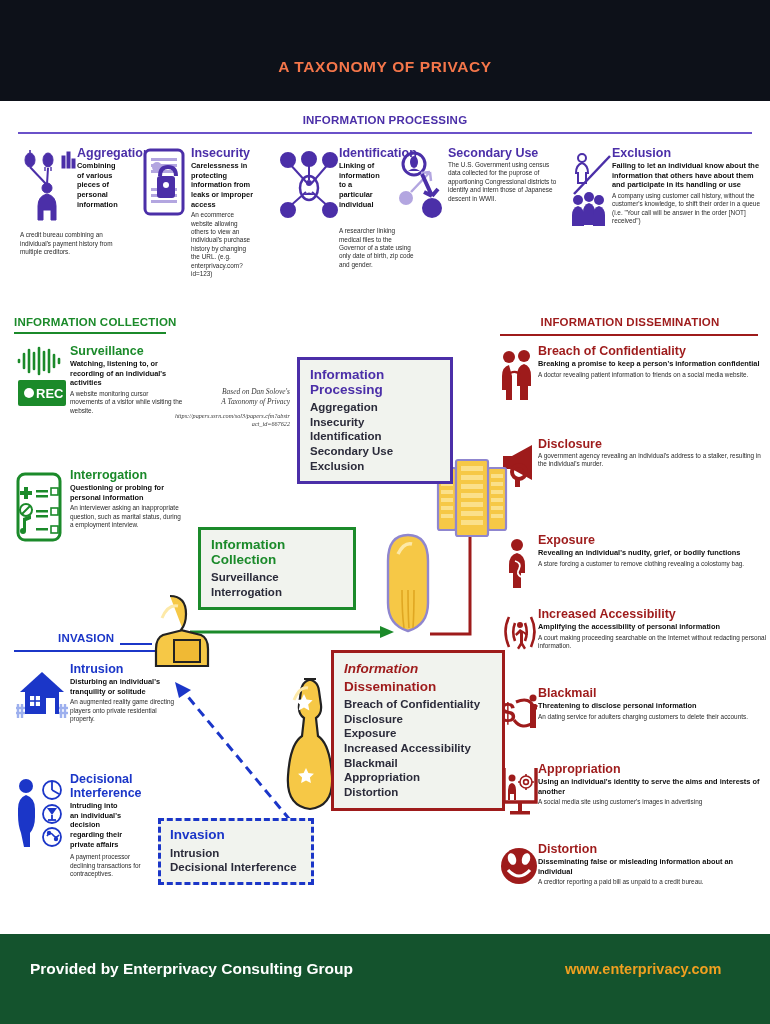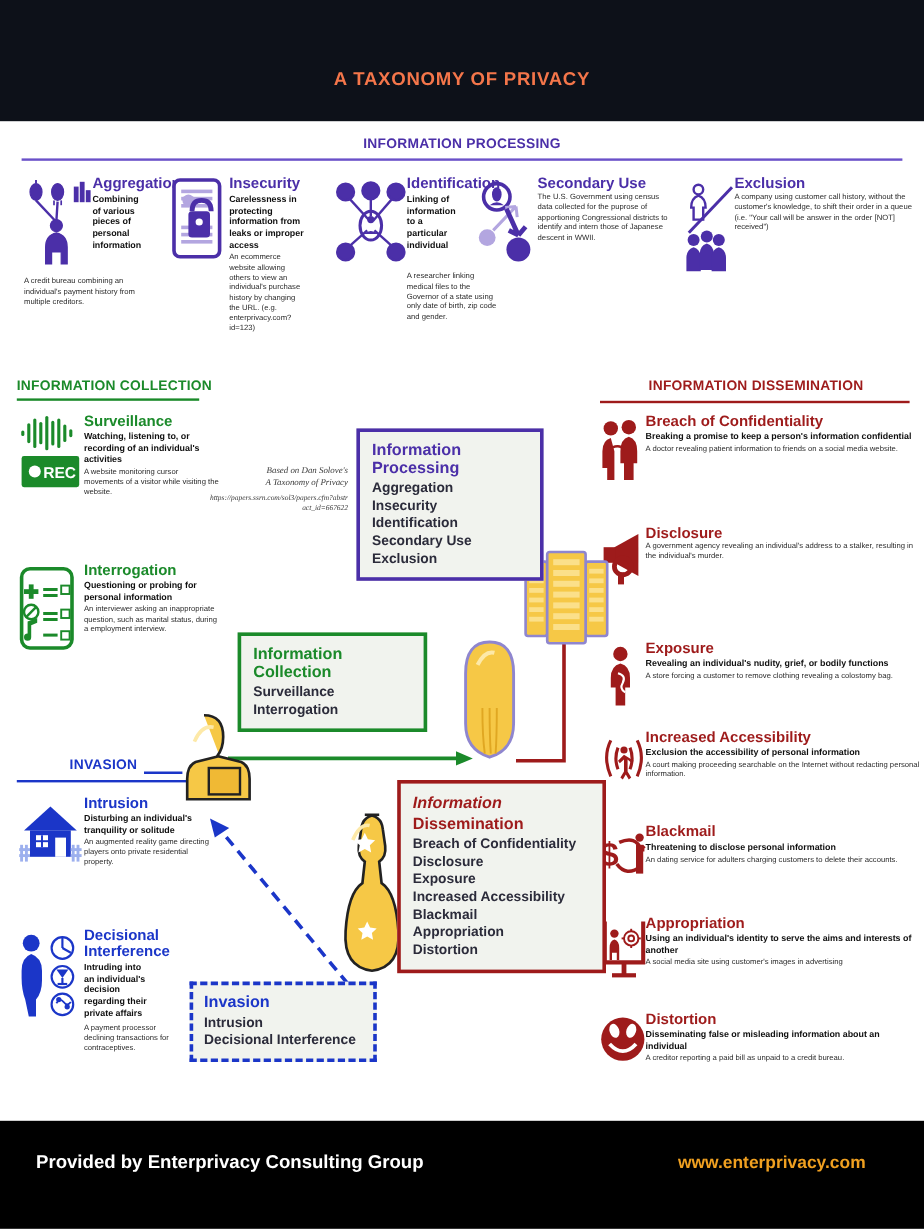--- a/index.html
+++ b/index.html
@@ -166,6 +166,7 @@
     </svg>
     <div style="margin-left:42px;">
       <div class="ename">Exclusion</div>
+      <div class="edef">Failing to let an individual know about the information that others have about them and participate in its handling or use</div>
       <div class="eex">A company using customer call history, without the customer's knowledge, to shift their order in a queue (i.e. "Your call will be answer in the order [NOT] received")</div>
     </div>
   </div>

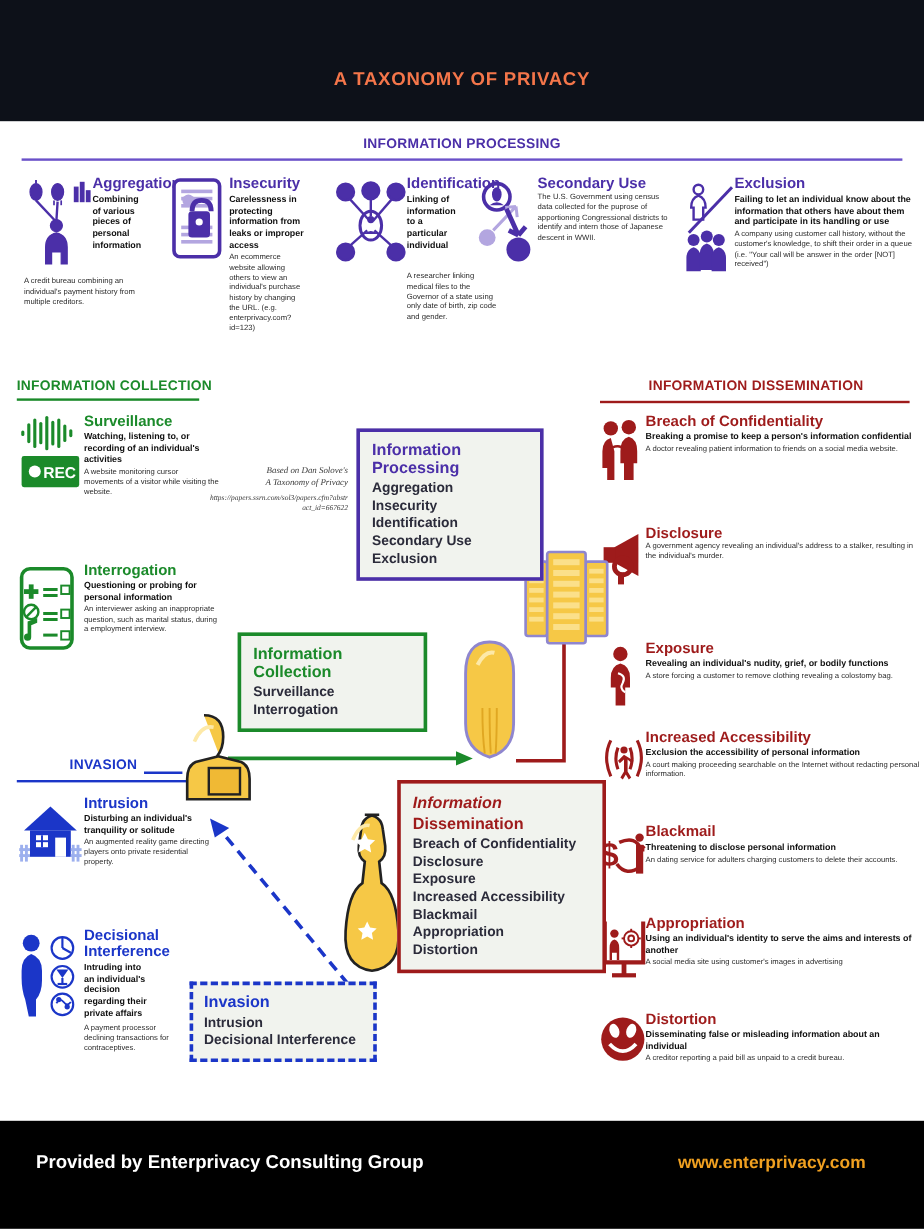--- a/index.html
+++ b/index.html
@@ -341,7 +341,7 @@
     </svg>
     <div style="margin-left:38px;">
       <div class="ename">Increased Accessibility</div>
-      <div class="edef">Exclusion the accessibility of personal information</div>
+      <div class="edef">Amplifying the accessibility of personal information</div>
       <div class="eex">A court making proceeding searchable on the Internet without redacting personal information.</div>
     </div>
   </div>

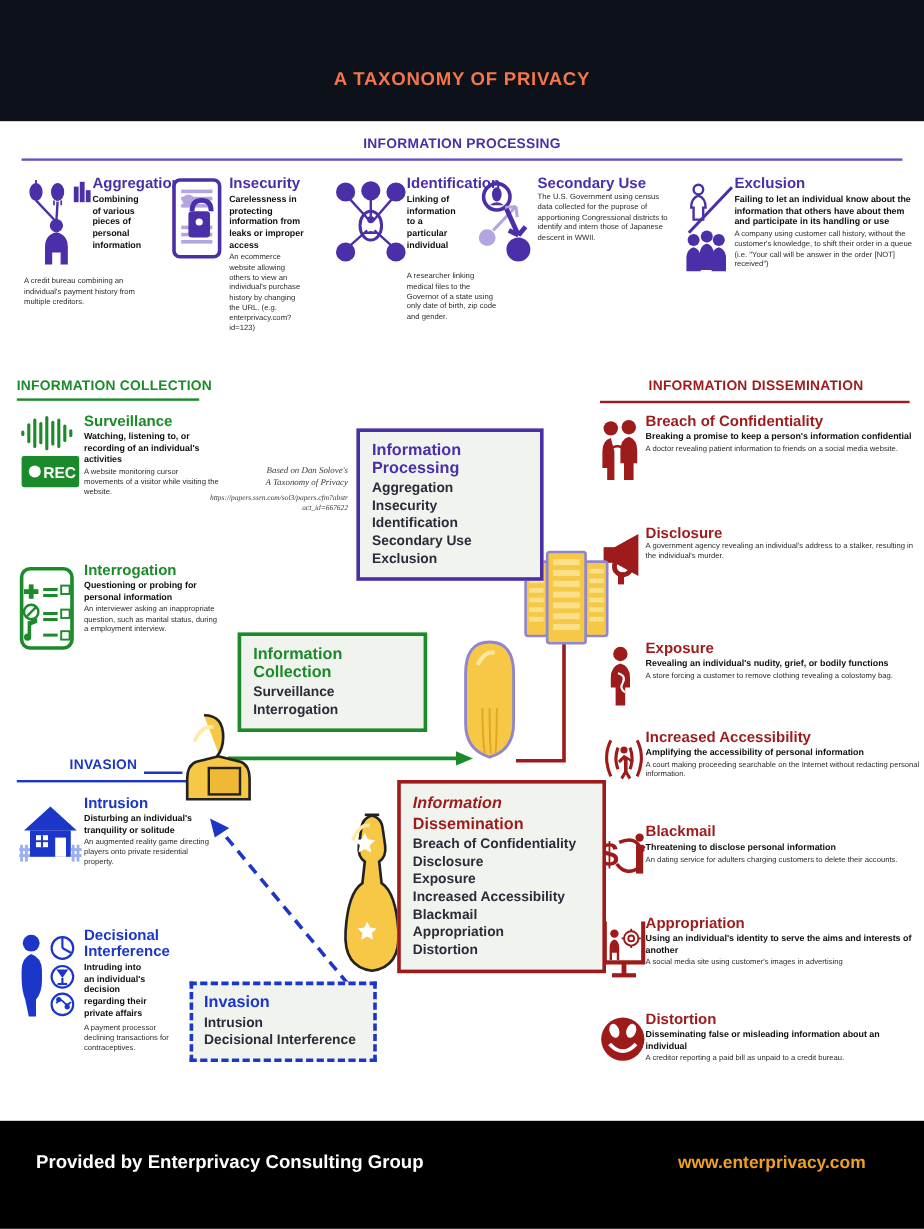--- a/index.html
+++ b/index.html
@@ -17,7 +17,7 @@
     position:absolute;left:0;top:58px;width:770px;text-align:center;
     color:#f4764a;font-size:15.5px;font-weight:bold;letter-spacing:.6px;
   }
-  .footbar{position:absolute;left:0;top:934px;width:770px;height:90px;background:#000000;}
+  .footbar{position:absolute;left:0;top:934px;width:770px;height:90px;background:#14532d;}
   .footbar .prov{position:absolute;left:30px;top:26px;color:#ffffff;font-size:15.5px;font-weight:bold;}
   .footbar .url{position:absolute;left:565px;top:27px;color:#f0a020;font-size:14.5px;font-weight:bold;}
 

